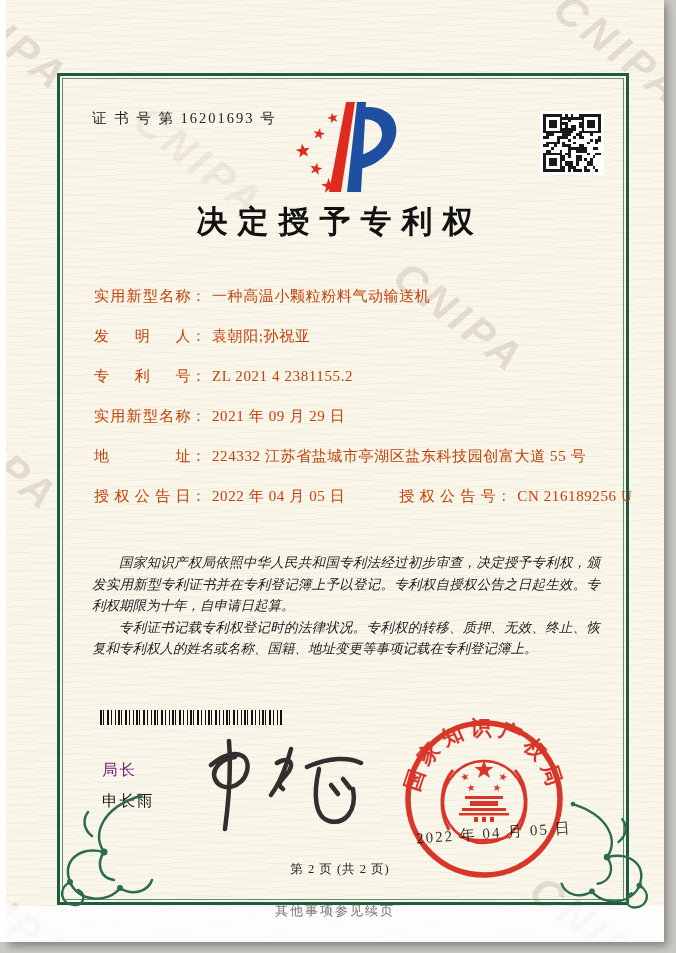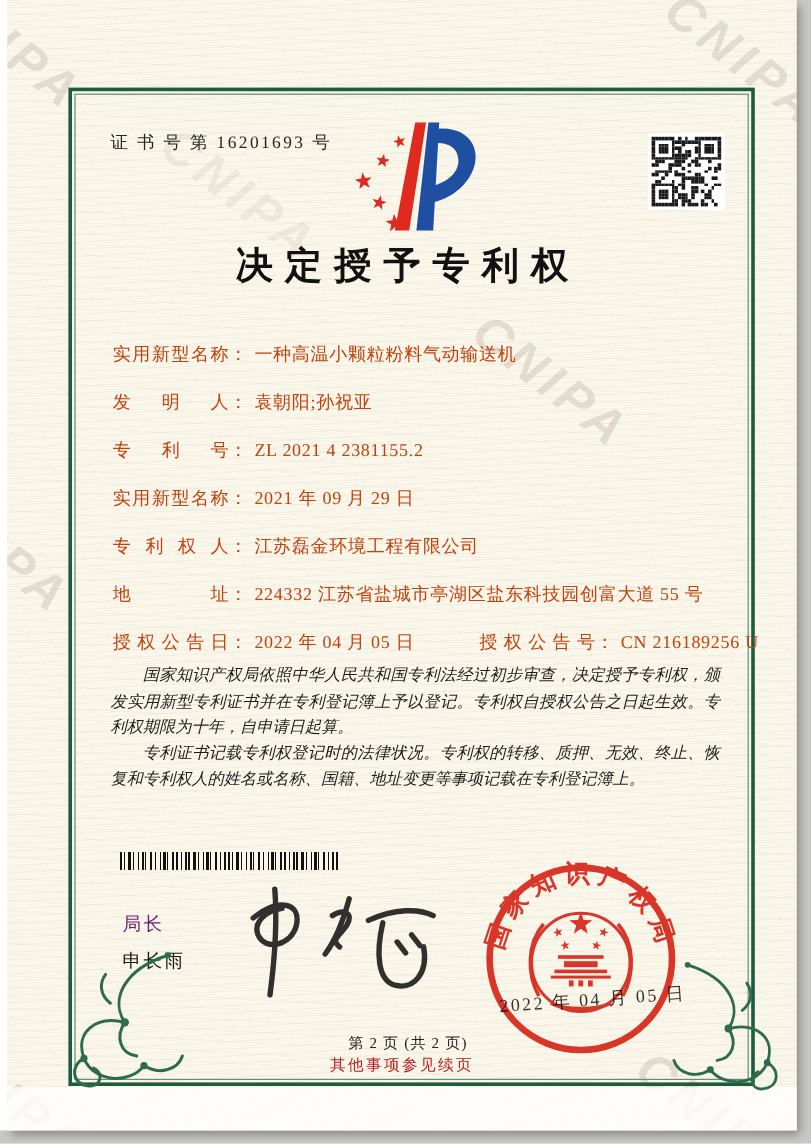--- a/index.html
+++ b/index.html
@@ -565,9 +565,6 @@
     </div>
     <div class="frow">
       <span class="flabel">实用新型名称</span><span class="fcolon">：</span><span class="fvalue">2021 年 09 月 29 日</span>
-    </div>
-    <div class="frow">
-      <span class="flabel">专利权人</span><span class="fcolon">：</span><span class="fvalue">江苏磊金环境工程有限公司</span>
     </div>
     <div class="frow">
       <span class="flabel">地址</span><span class="fcolon">：</span><span class="fvalue">224332 江苏省盐城市亭湖区盐东科技园创富大道 55 号</span>

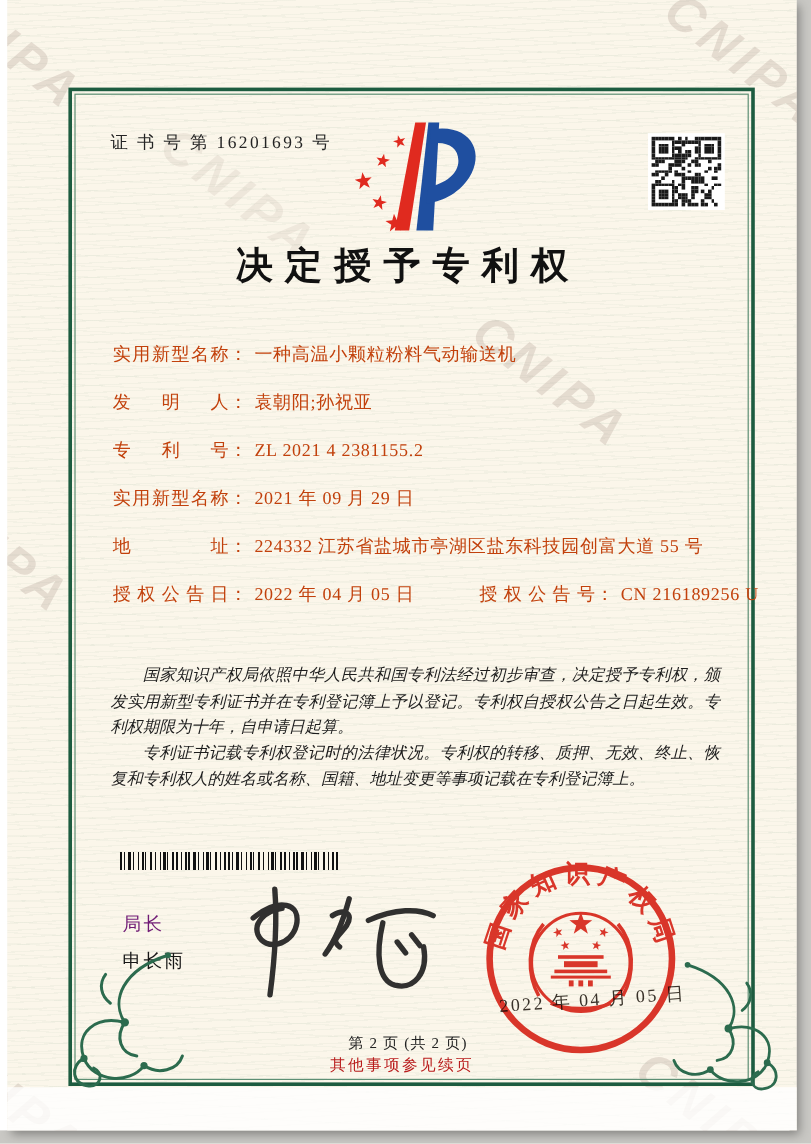--- a/index.html
+++ b/index.html
@@ -71,7 +71,7 @@
   }
   #page-indicator{left:51px;top:861px;width:566px;text-align:center;font-size:12.5px;color:#222;letter-spacing:1px;}
   #footer-strip{left:0;top:906px;width:658px;height:36px;background:rgba(255,255,255,.8);}
-  #footer-note{left:0;top:879px;width:658px;text-align:center;font-size:13px;color:#b91c1c;letter-spacing:2px;}
+  #footer-note{left:0;top:902px;width:658px;text-align:center;font-size:13px;color:#737373;letter-spacing:2px;}
   .flourish{z-index:4;}
 </style>
 </head>

